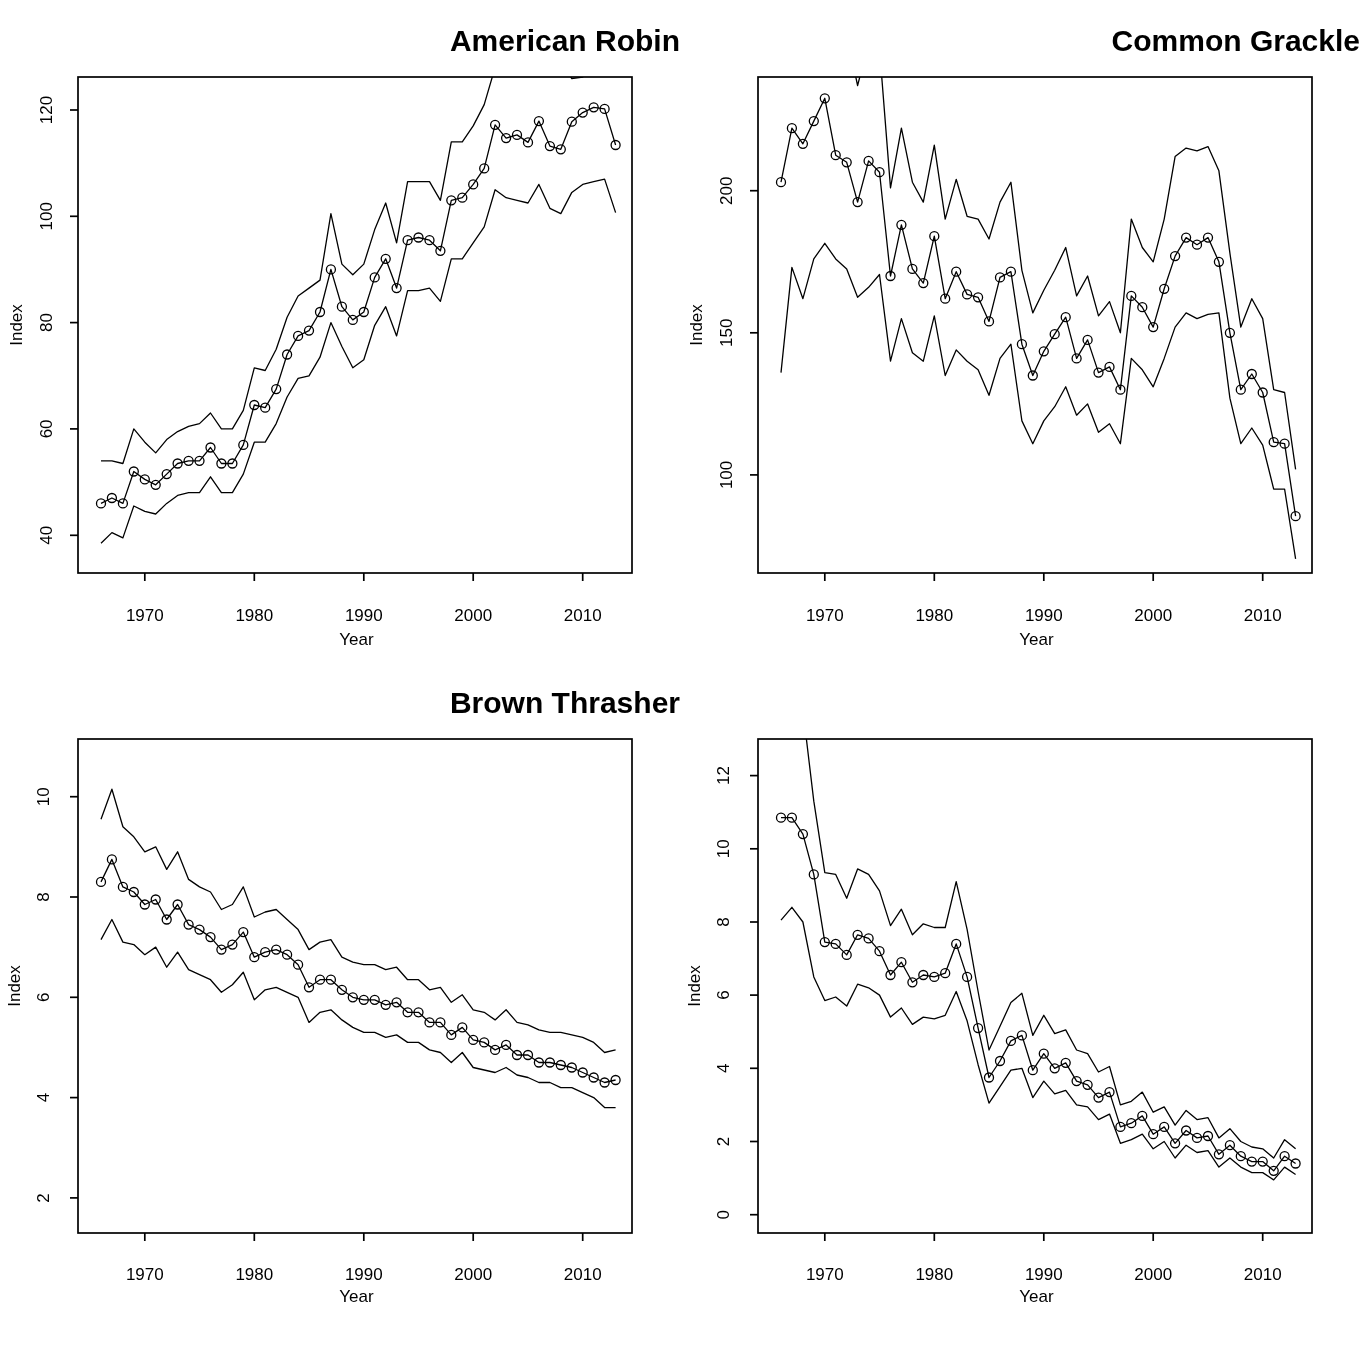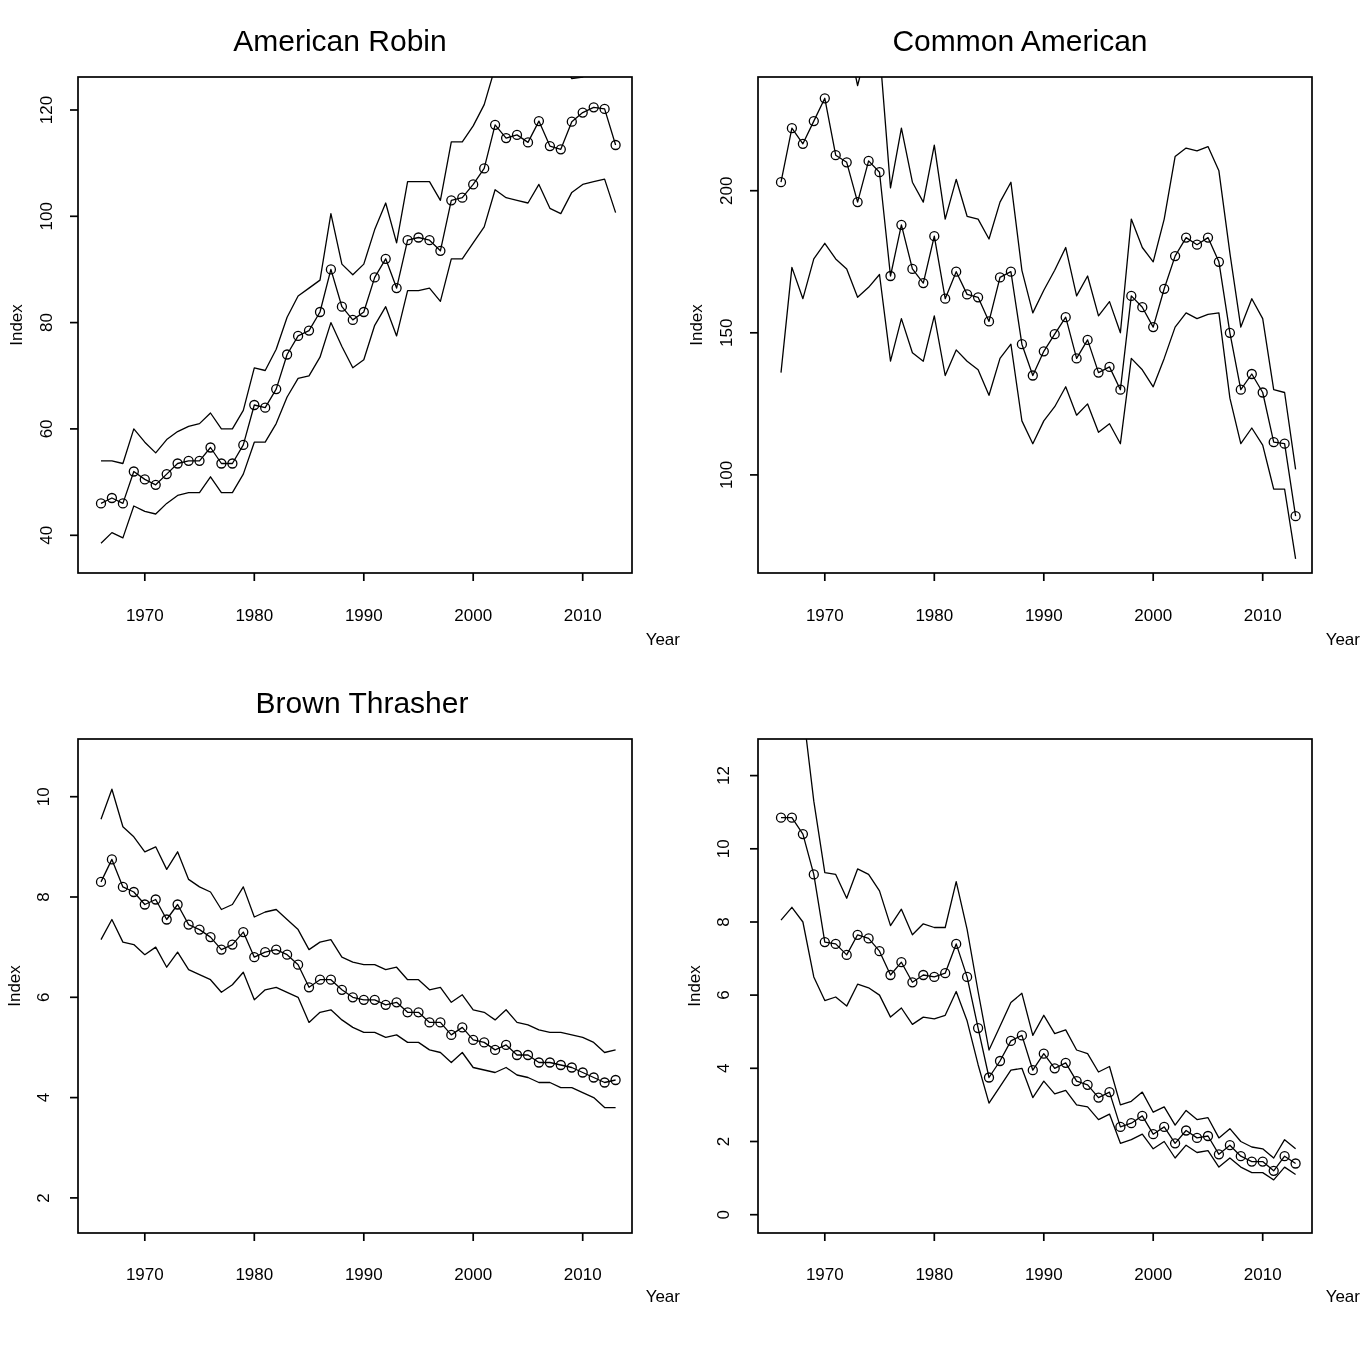--- a/index.html
+++ b/index.html
@@ -6,7 +6,7 @@
   body{width:1360px;height:1360px;font-family:"Liberation Sans",sans-serif;color:#000;}
   .figure{display:grid;grid-template-columns:680px 680px;grid-template-rows:680px 680px;width:1360px;height:1360px;background:#fff;}
   .panel{position:relative;width:680px;height:680px;overflow:hidden;}
-  .chart-title{position:absolute;left:0;right:0;text-align:center;font-size:30px;font-weight:400;letter-spacing:0px;}
+  .chart-title{position:absolute;left:0;right:0;text-align:right;font-size:30px;font-weight:700;letter-spacing:0px;}
   .row-top .chart-title{top:24px;}
   .row-bottom .chart-title{top:6px;margin-left:44px;}
   .plot{position:absolute;left:0;top:0;width:680px;height:680px;}

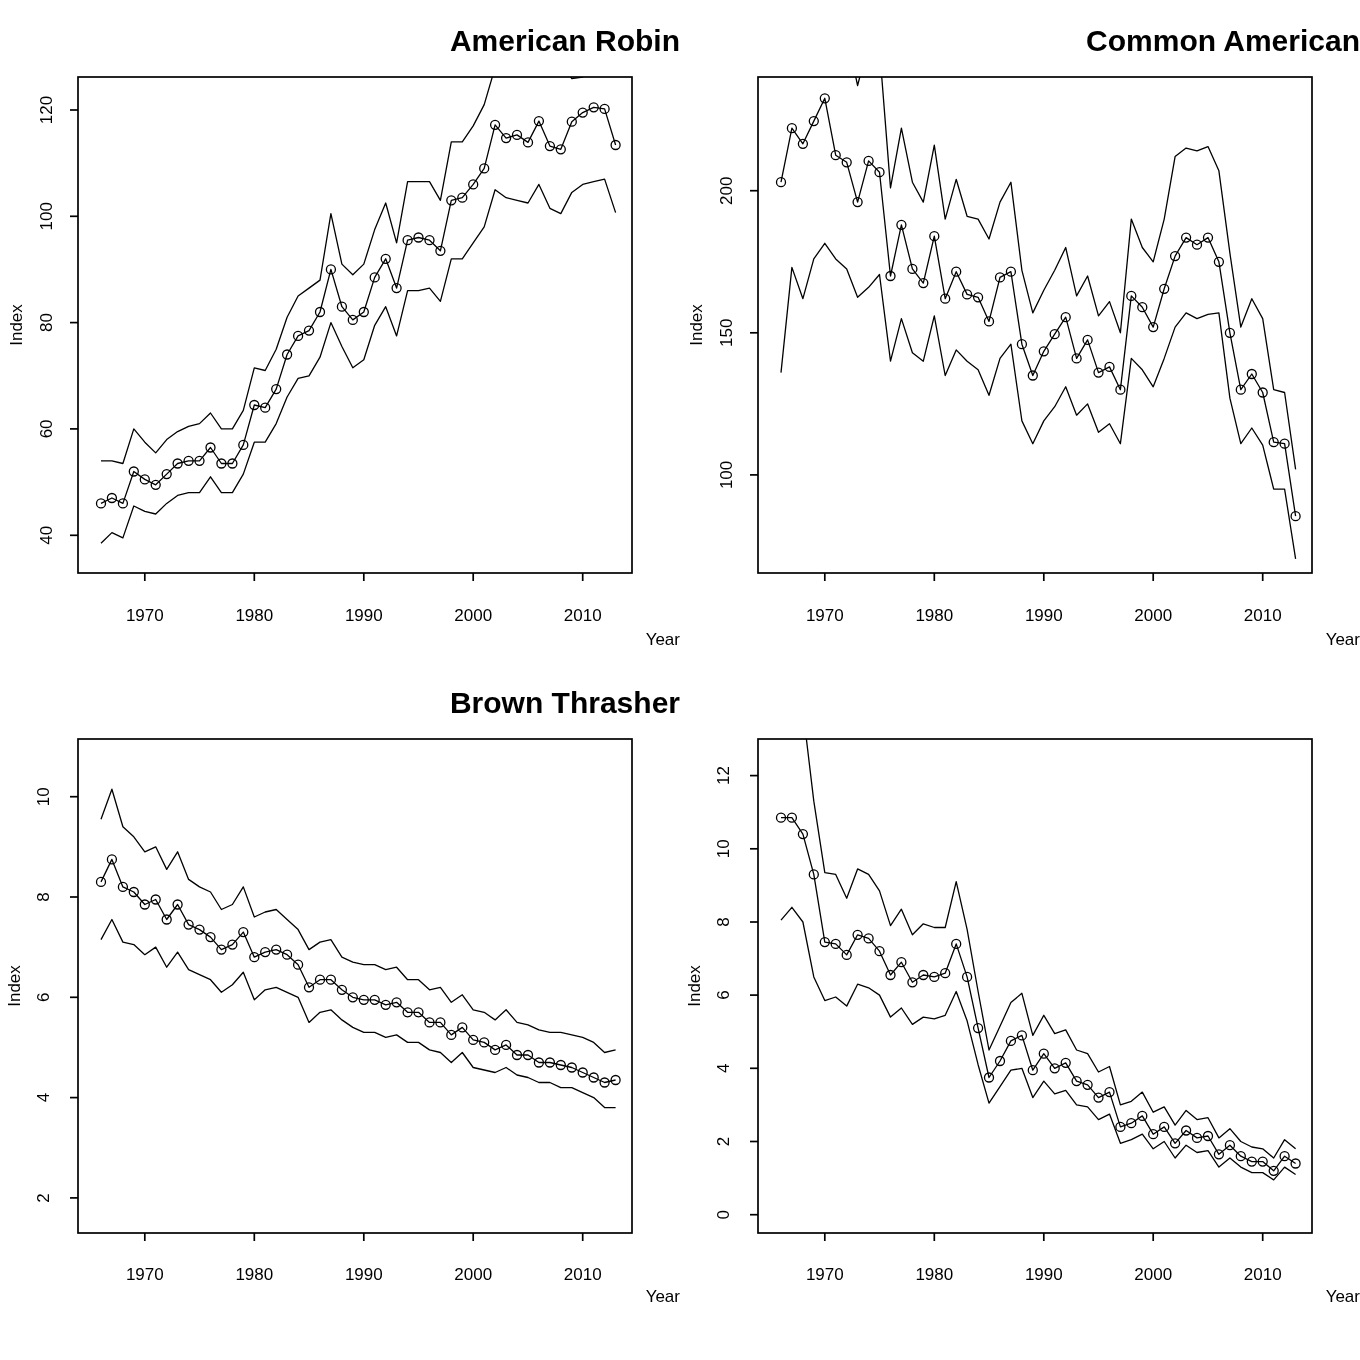--- a/index.html
+++ b/index.html
@@ -111,7 +111,7 @@
   </section>
 
   <section class="panel row-top">
-    <div class="chart-title">Common American</div>
+    <div class="chart-title">Common Grackle</div>
     <div class="ylab">Index</div>
     <svg class="plot" viewBox="0 0 680 680">
         <defs>

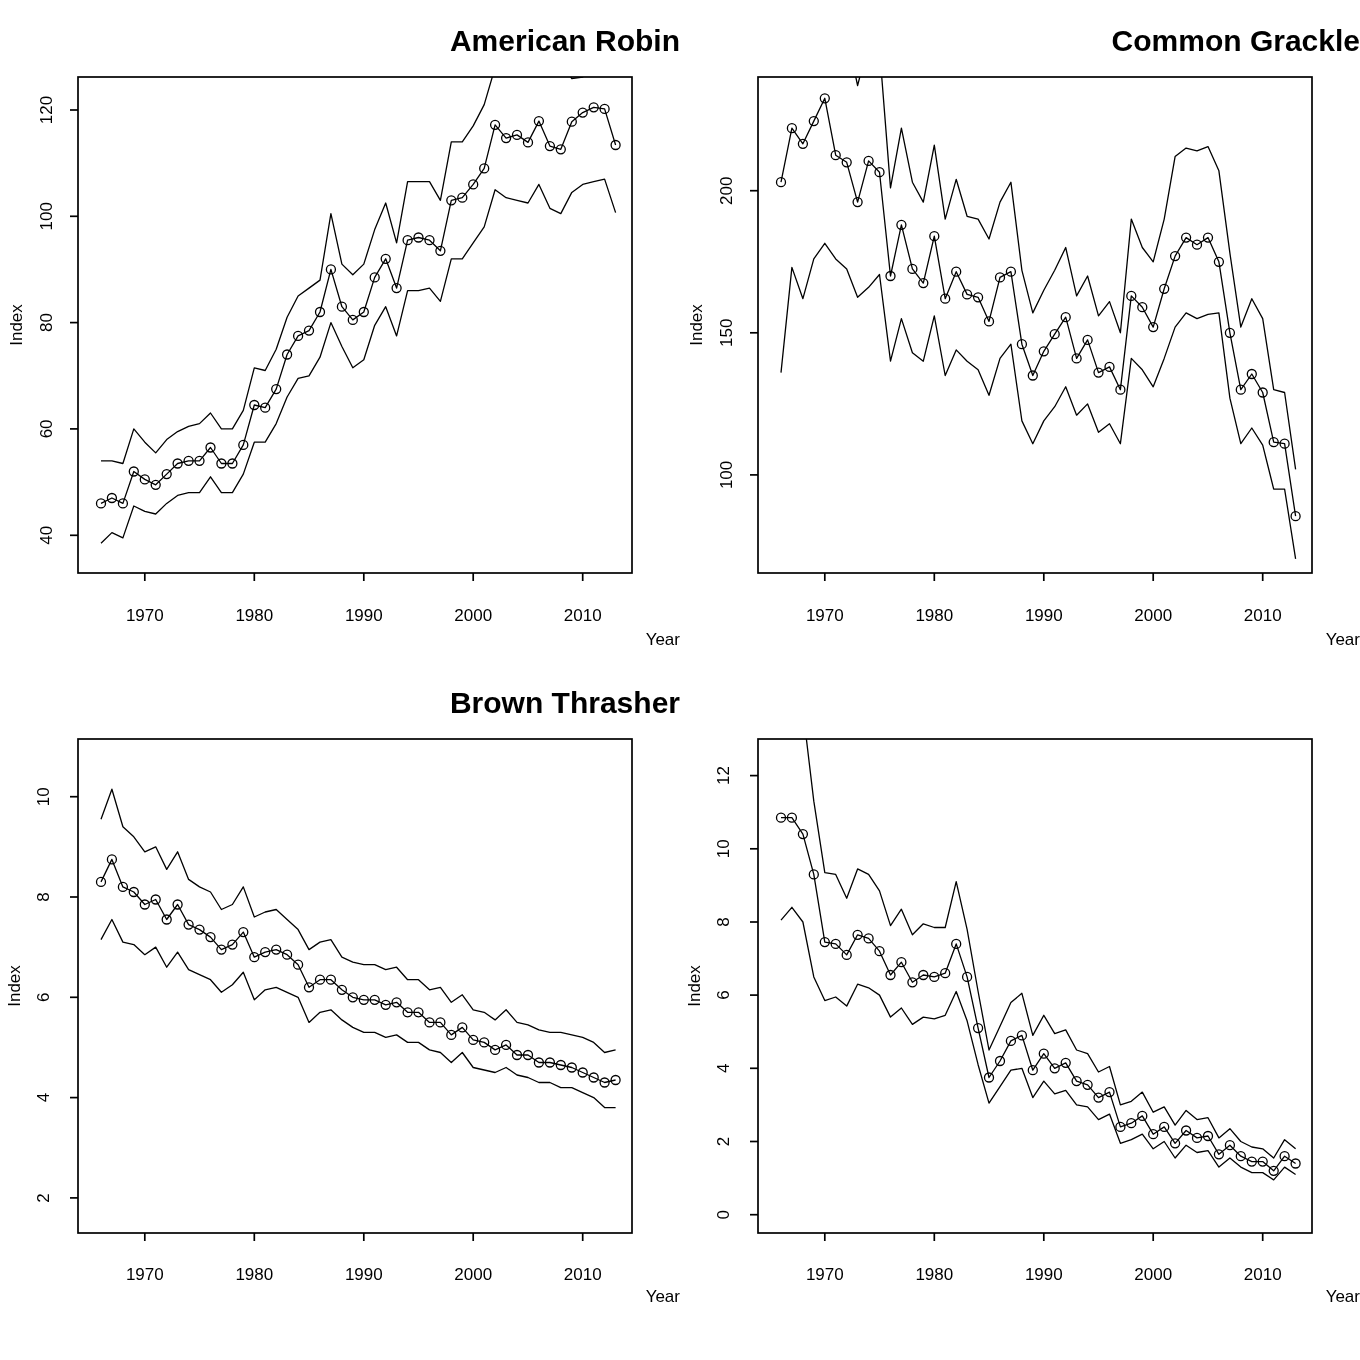--- a/index.html
+++ b/index.html
@@ -10,7 +10,7 @@
   .row-top .chart-title{top:24px;}
   .row-bottom .chart-title{top:6px;margin-left:44px;}
   .plot{position:absolute;left:0;top:0;width:680px;height:680px;}
-  .xlab{position:absolute;left:0;right:0;text-align:right;font-size:17px;margin-left:33px;}
+  .xlab{position:absolute;left:0;right:0;text-align:center;font-size:17px;margin-left:33px;}
   .row-top .xlab{top:630px;}
   .row-bottom .xlab{top:607px;}
   .ylab{position:absolute;font-size:17px;transform:translate(-50%,-50%) rotate(-90deg);white-space:nowrap;}

